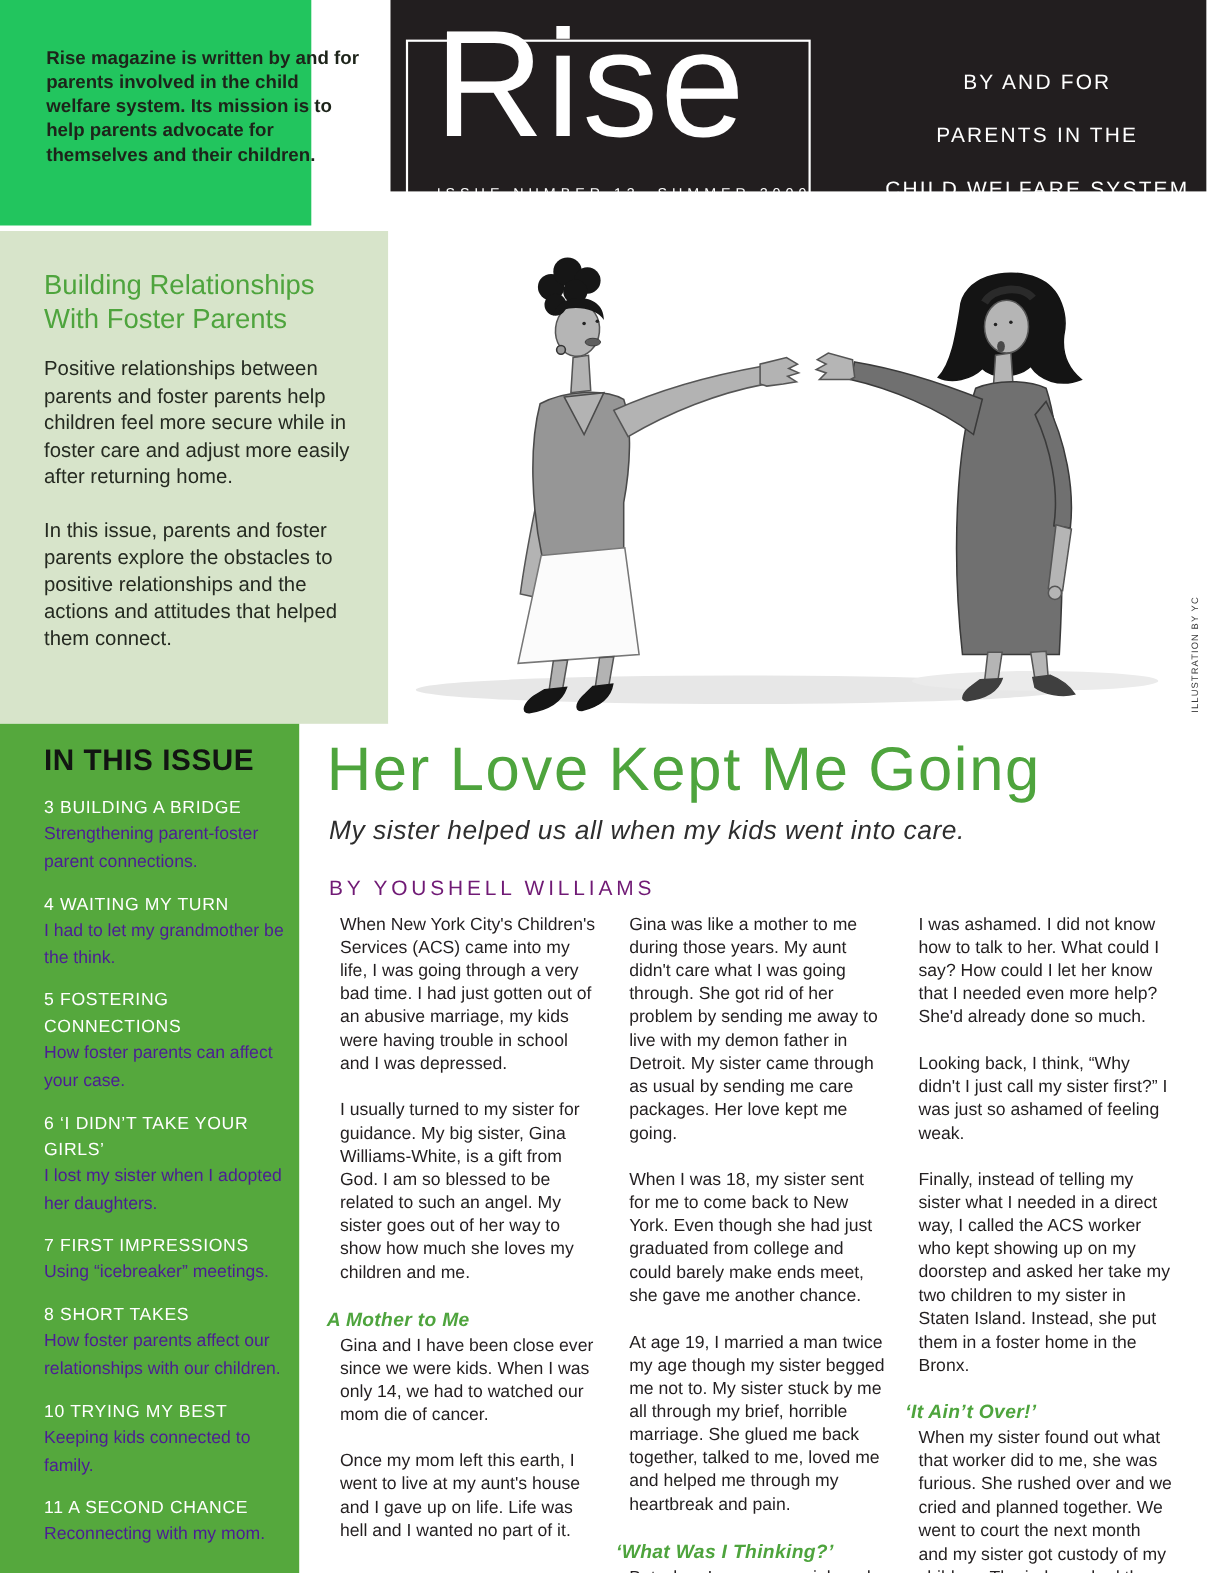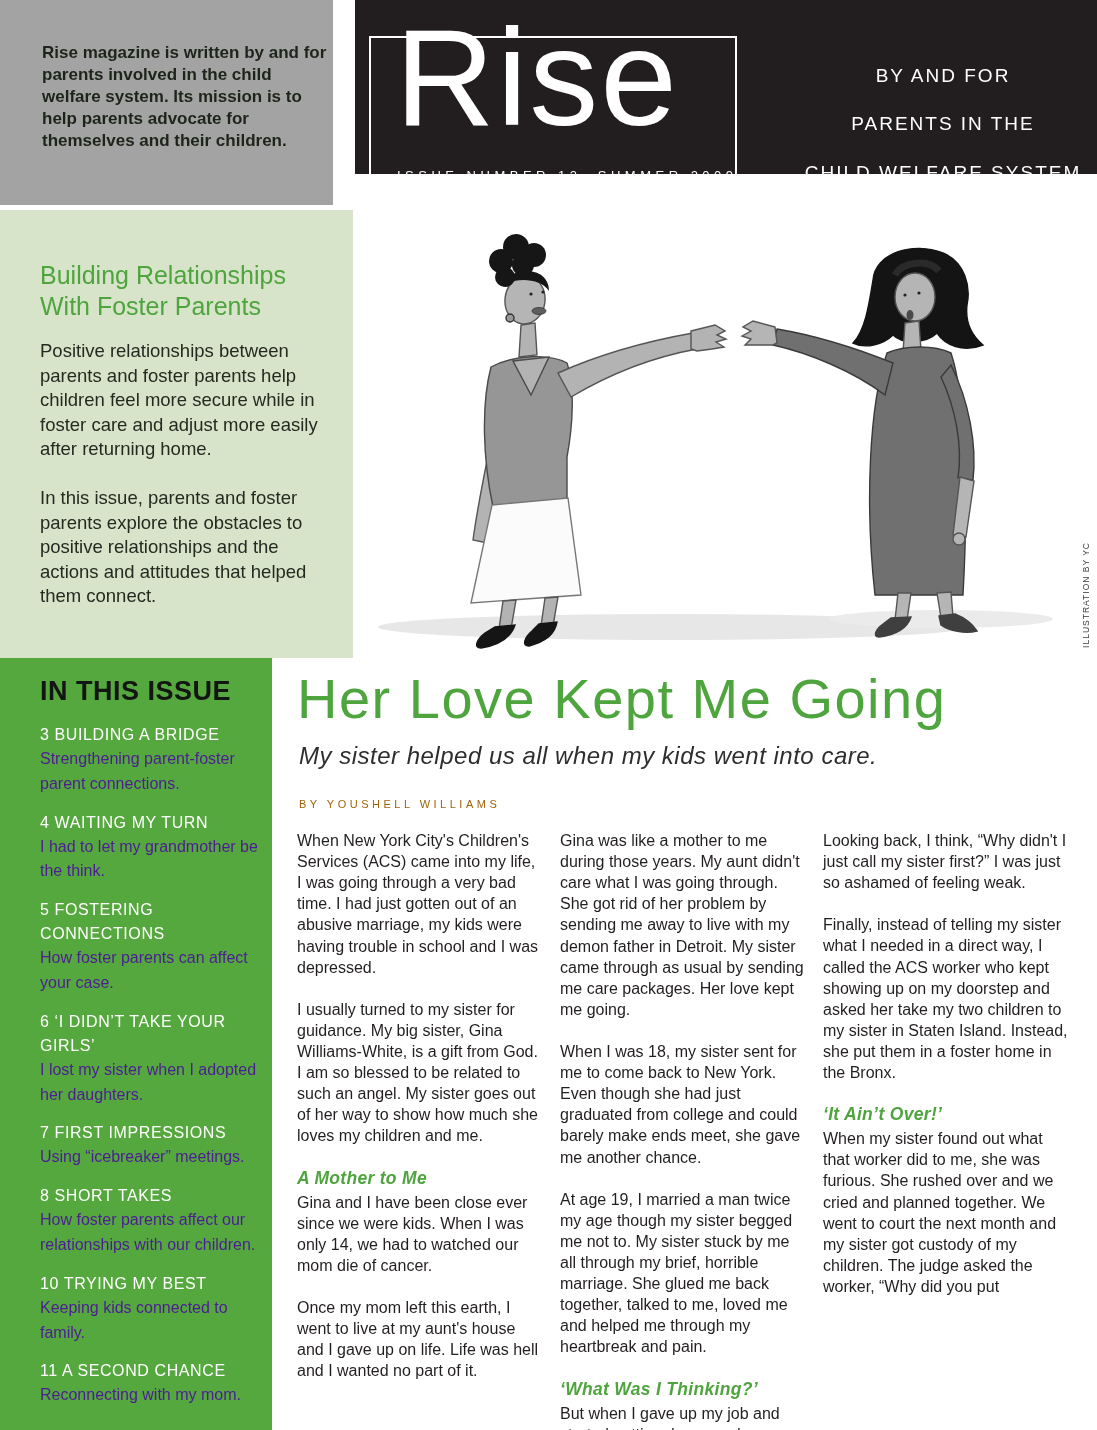--- a/index.html
+++ b/index.html
@@ -7,7 +7,7 @@
         font-family:"Liberation Sans", sans-serif;color:#231f20;}
 
   
-  .header-green{position:absolute;left:0;top:0;width:333px;height:205px;background:#a3a3a3;}
+  .header-green{position:absolute;left:0;top:0;width:283px;height:205px;background:#22c55e;}
   .mission{position:absolute;left:42px;top:42px;width:292px;font-size:17px;line-height:1.3;
            font-weight:700;color:#1d241a;}
   .header-black{position:absolute;left:355px;top:0;width:742px;height:174px;background:#221e1f;}

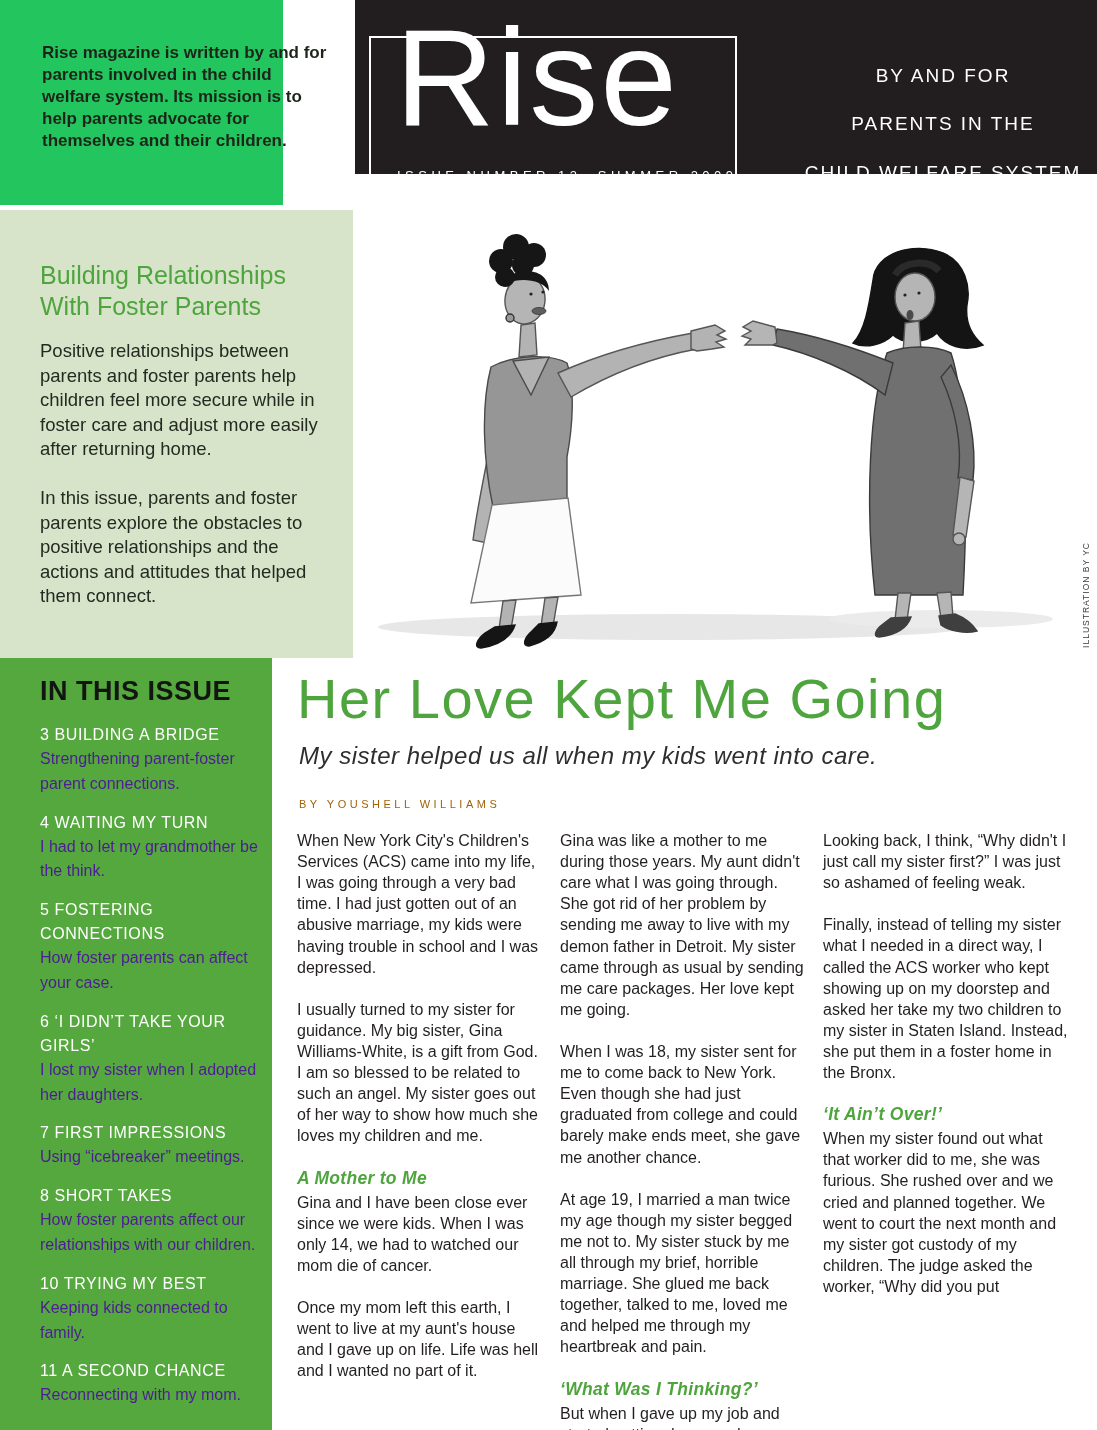--- a/index.html
+++ b/index.html
@@ -21,7 +21,7 @@
   
   .feature-box{position:absolute;left:0;top:210px;width:353px;height:448px;background:#d7e4ca;box-sizing:border-box;
                padding:34px 26px 0 40px;}
-  .feature-title{color:#4ea43d;font-size:25px;font-weight:500;line-height:1.22;margin:16px 0 18px 0;}
+  .feature-title{color:#4ea43d;font-size:25px;font-weight:500;line-height:1.22;margin:0 0 18px 0;}
   .feature-box p{font-size:18.5px;line-height:1.33;color:#252a21;margin:0 0 24px 0;font-weight:400;}
 
   

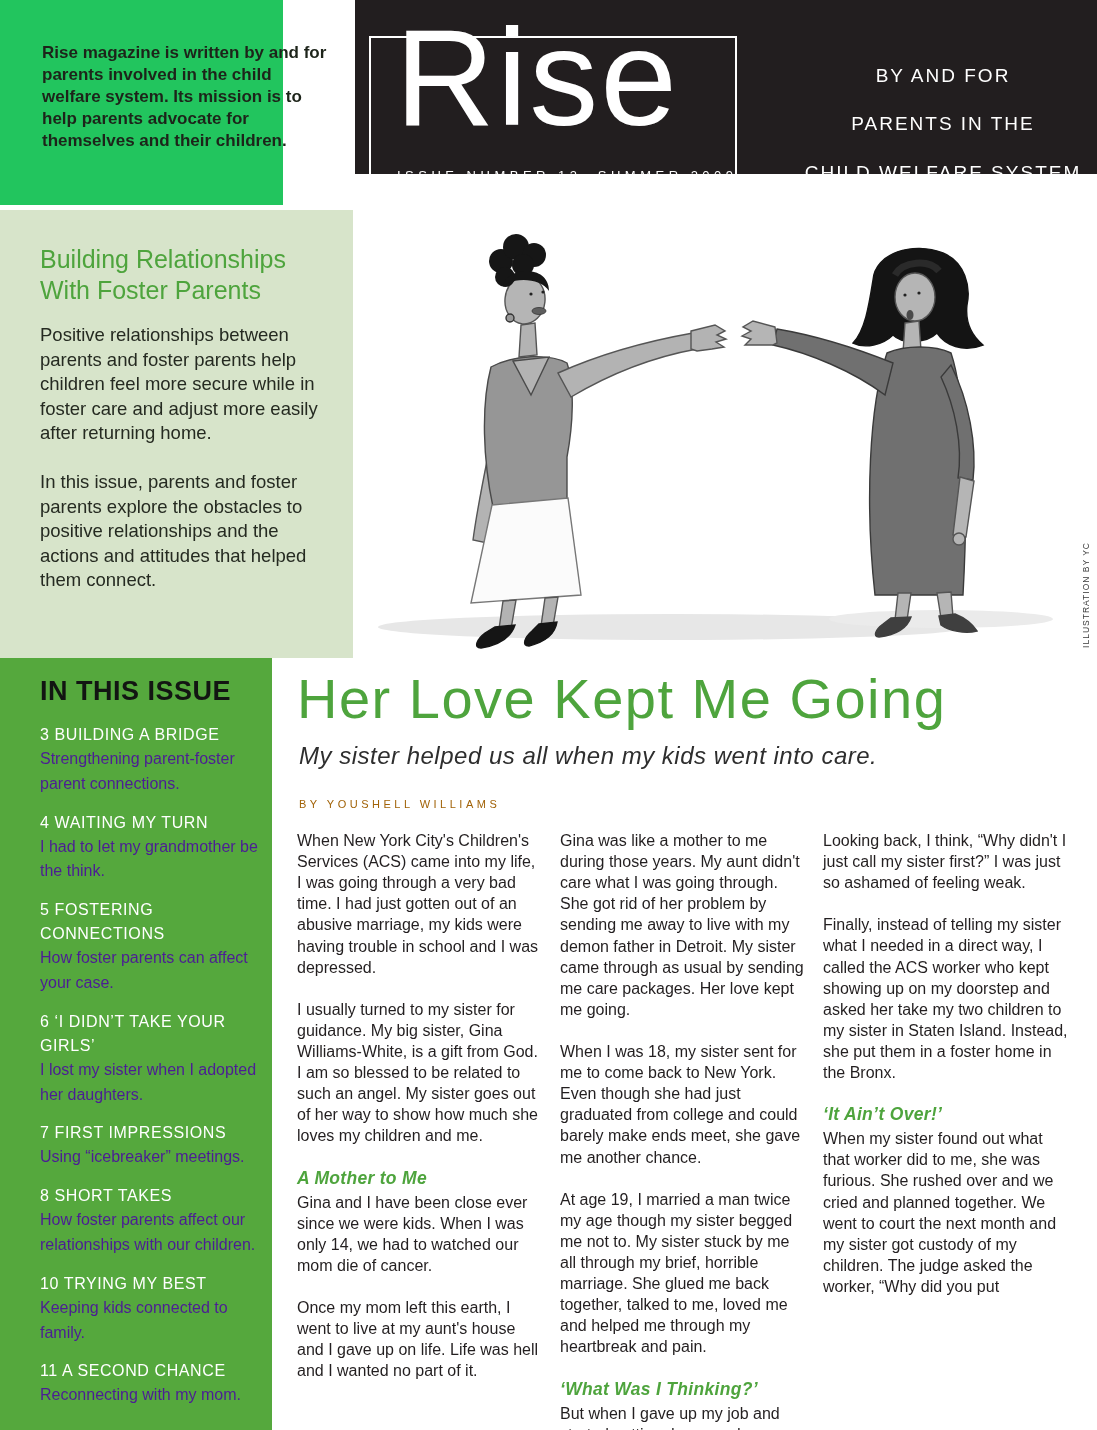--- a/index.html
+++ b/index.html
@@ -43,7 +43,7 @@
                  color:#4ea43d;letter-spacing:1.5px;white-space:nowrap;text-align:center;}
   .article-subtitle{position:absolute;left:27px;top:84px;margin:0;font-size:24px;font-style:italic;
                     font-weight:400;color:#2e2e2e;letter-spacing:0.5px;white-space:nowrap;}
-  .article-byline{position:absolute;left:27px;top:140px;font-size:11px;letter-spacing:3.5px;color:#a16207;text-align:right;}
+  .article-byline{position:absolute;left:27px;top:140px;font-size:19px;letter-spacing:3.5px;color:#701a75;text-align:right;}
   .columns{position:absolute;left:25px;top:172px;display:flex;gap:18px;}
   .col{width:245px;}
   .col p{font-size:16px;line-height:1.32;margin:0 0 21px 0;color:#231f20;}

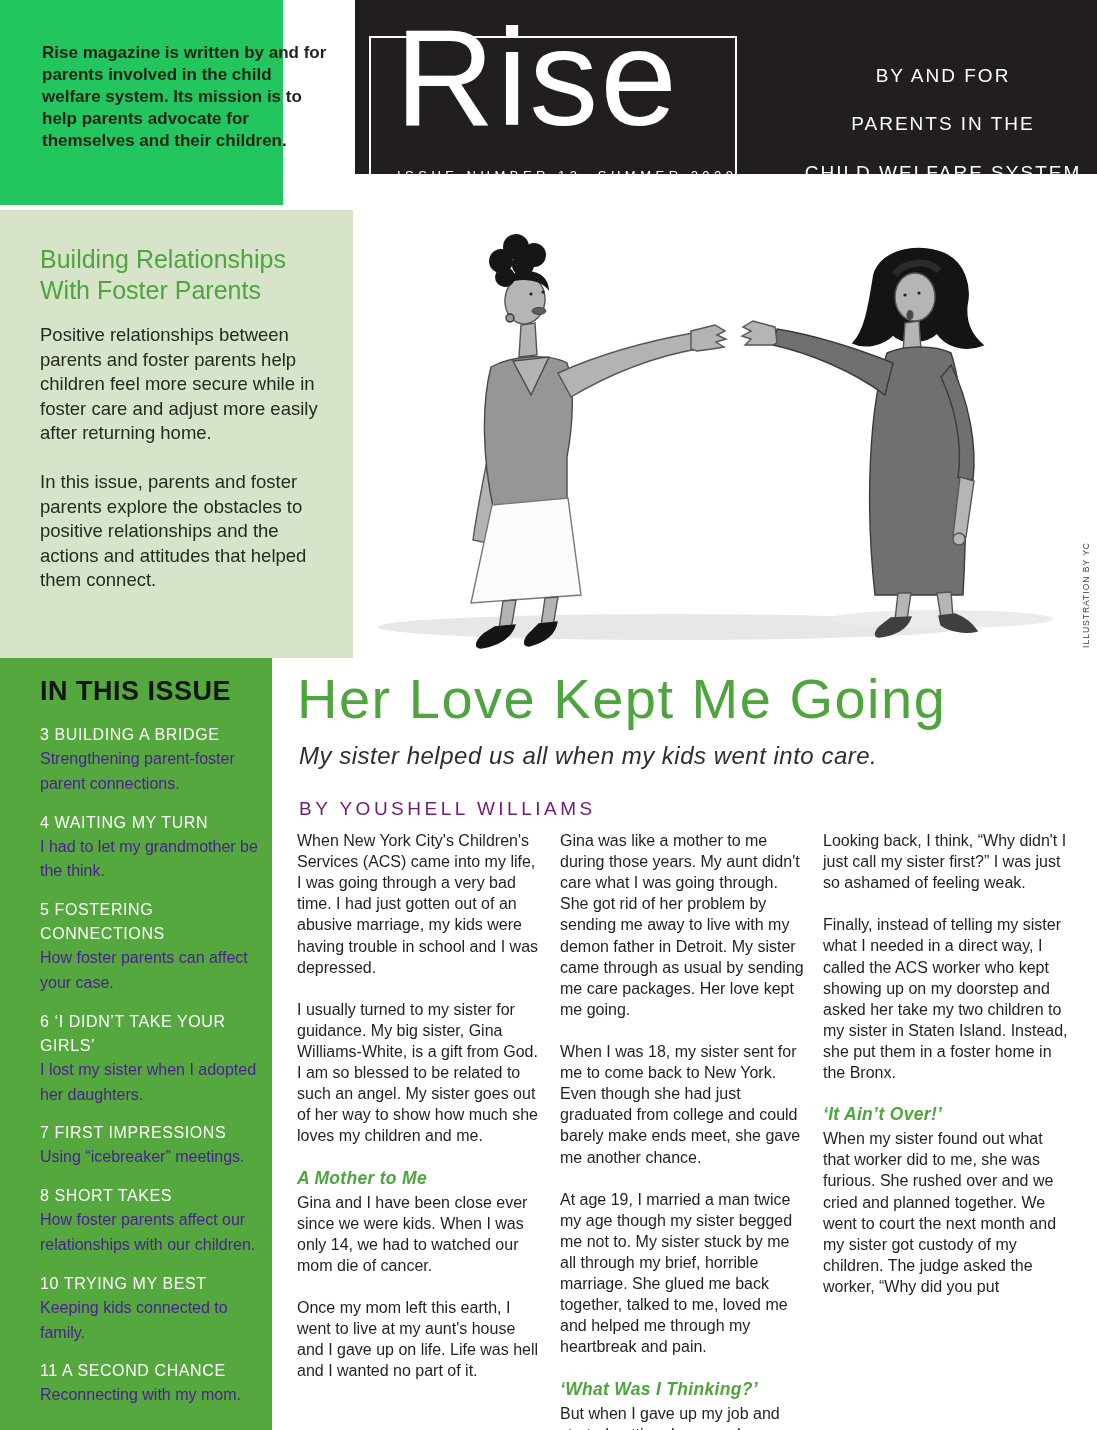--- a/index.html
+++ b/index.html
@@ -46,7 +46,7 @@
   .article-byline{position:absolute;left:27px;top:140px;font-size:19px;letter-spacing:3.5px;color:#701a75;text-align:right;}
   .columns{position:absolute;left:25px;top:172px;display:flex;gap:18px;}
   .col{width:245px;}
-  .col p{font-size:16px;line-height:1.32;margin:0 0 21px 0;color:#231f20;}
+  .col p{font-size:16px;line-height:1.32;margin:0 0 21px 12px;color:#231f20;}
   .col h3{font-size:17.5px;font-style:italic;font-weight:700;color:#4ea43d;margin:0 0 3px 0;letter-spacing:0.3px;}
 </style>
 </head>

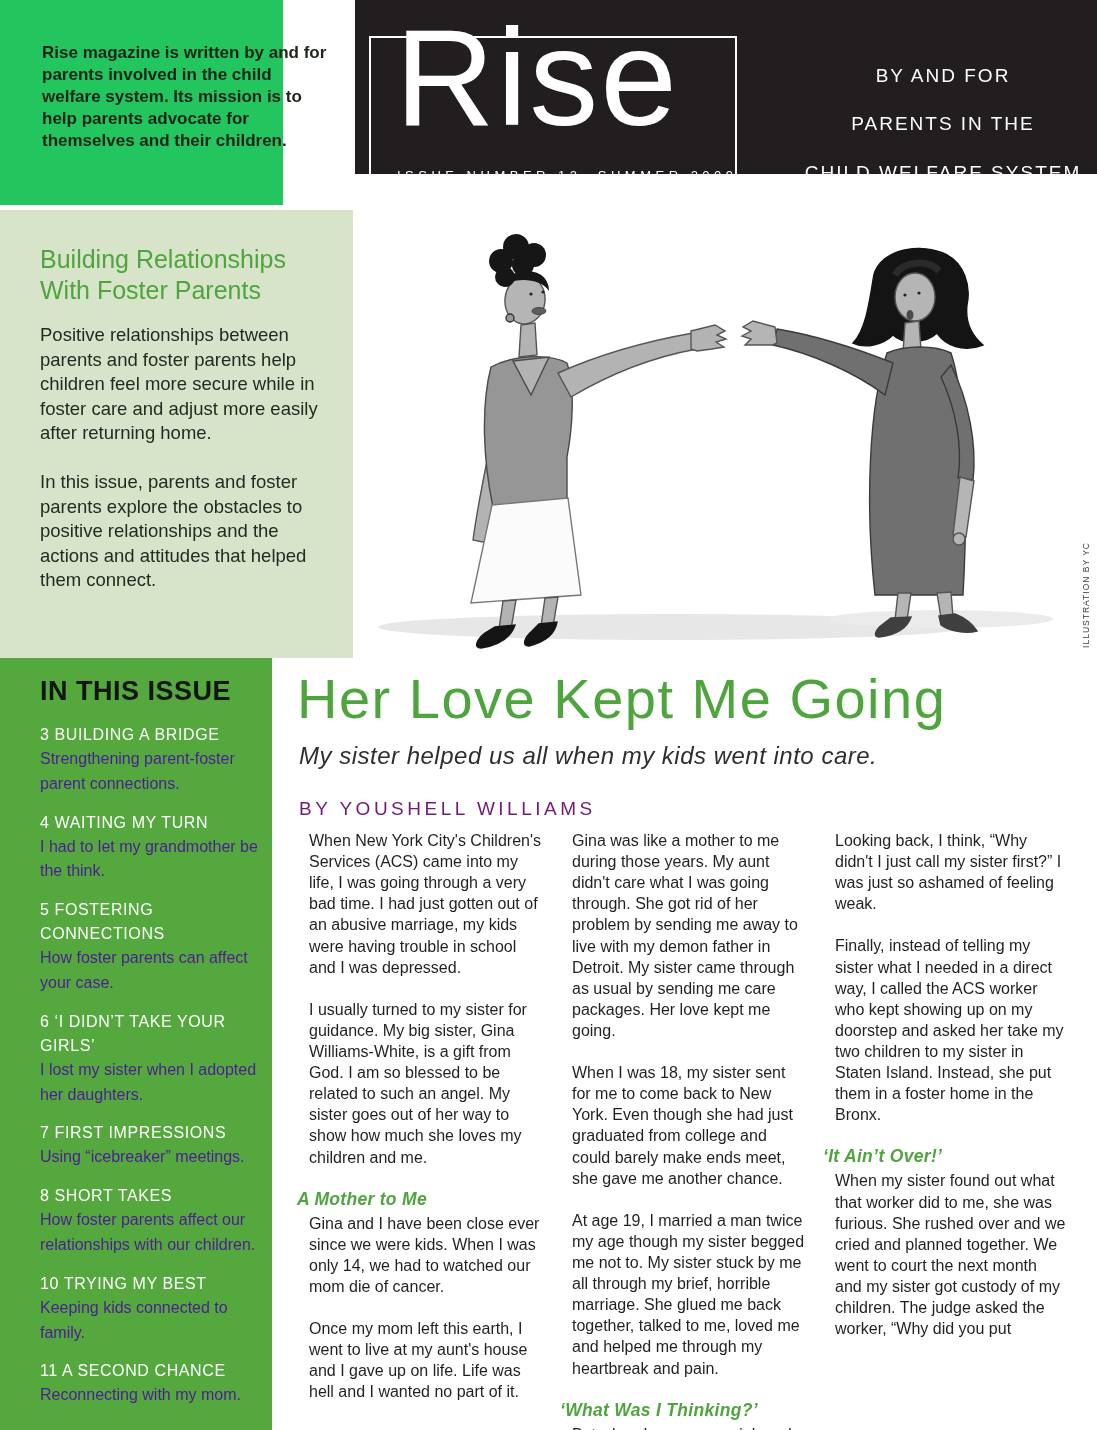--- a/index.html
+++ b/index.html
@@ -217,6 +217,7 @@
         <p>But when I gave up my job and started getting depressed once again,</p>
       </div>
       <div class="col">
+        <p>I was ashamed. I did not know how to talk to her. What could I say? How could I let her know that I needed even more help? She'd already done so much.</p>
         <p>Looking back, I think, “Why didn't I just call my sister first?” I was just so ashamed of feeling weak.</p>
         <p>Finally, instead of telling my sister what I needed in a direct way, I called the ACS worker who kept showing up on my doorstep and asked her take my two children to my sister in Staten Island. Instead, she put them in a foster home in the Bronx.</p>
         <h3>‘It Ain’t Over!’</h3>

